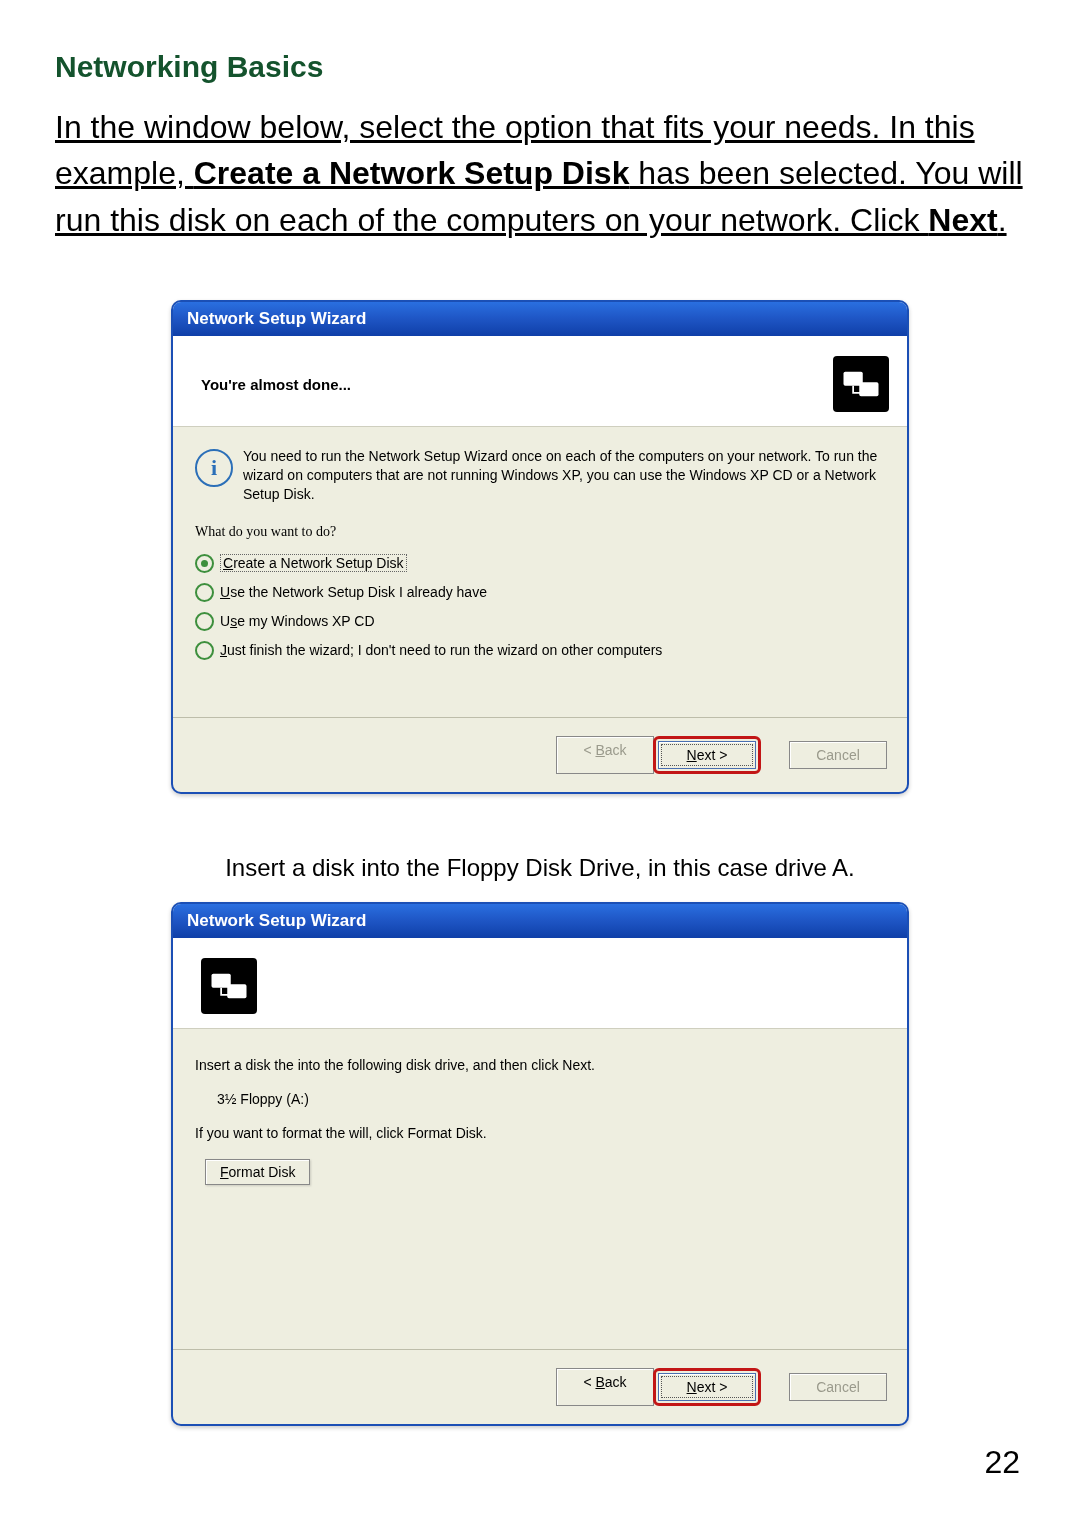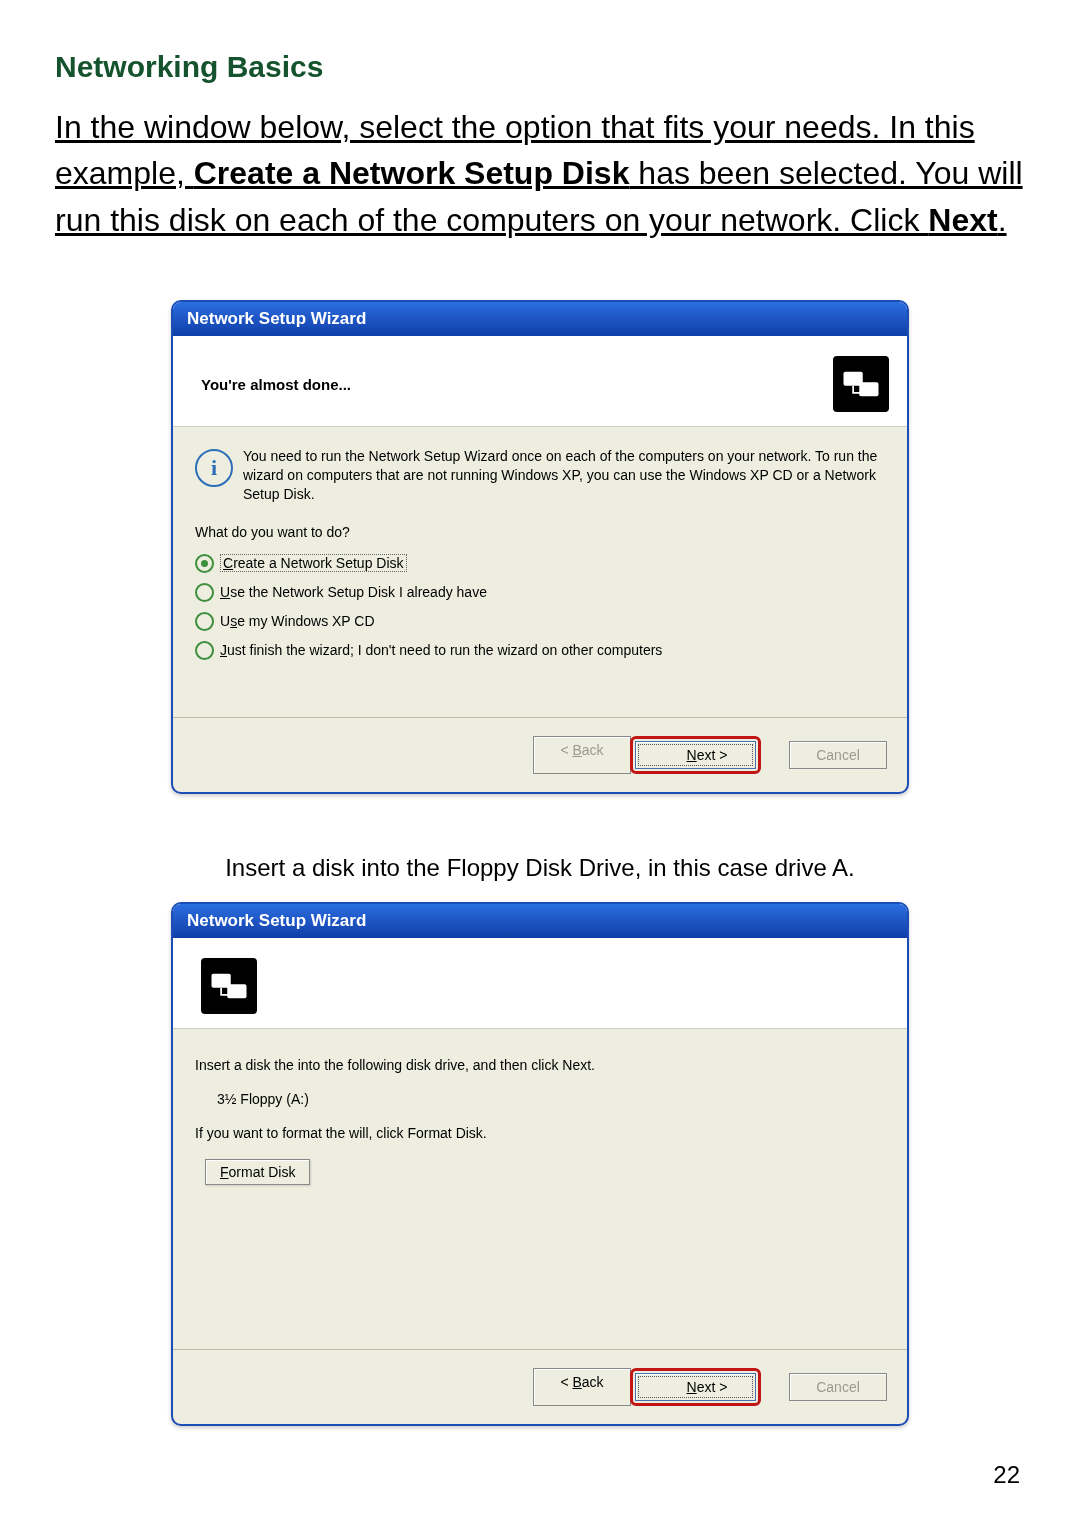--- a/index.html
+++ b/index.html
@@ -108,7 +108,7 @@
   }
   .info-text { font-size: 14px; line-height: 1.35; }
 
-  .question { margin: 8px 0 14px 0; }
+  .question { margin: 8px 0 14px 0; font-family: Liberation Serif, serif; }
 
   .radio-row {
     display: flex;

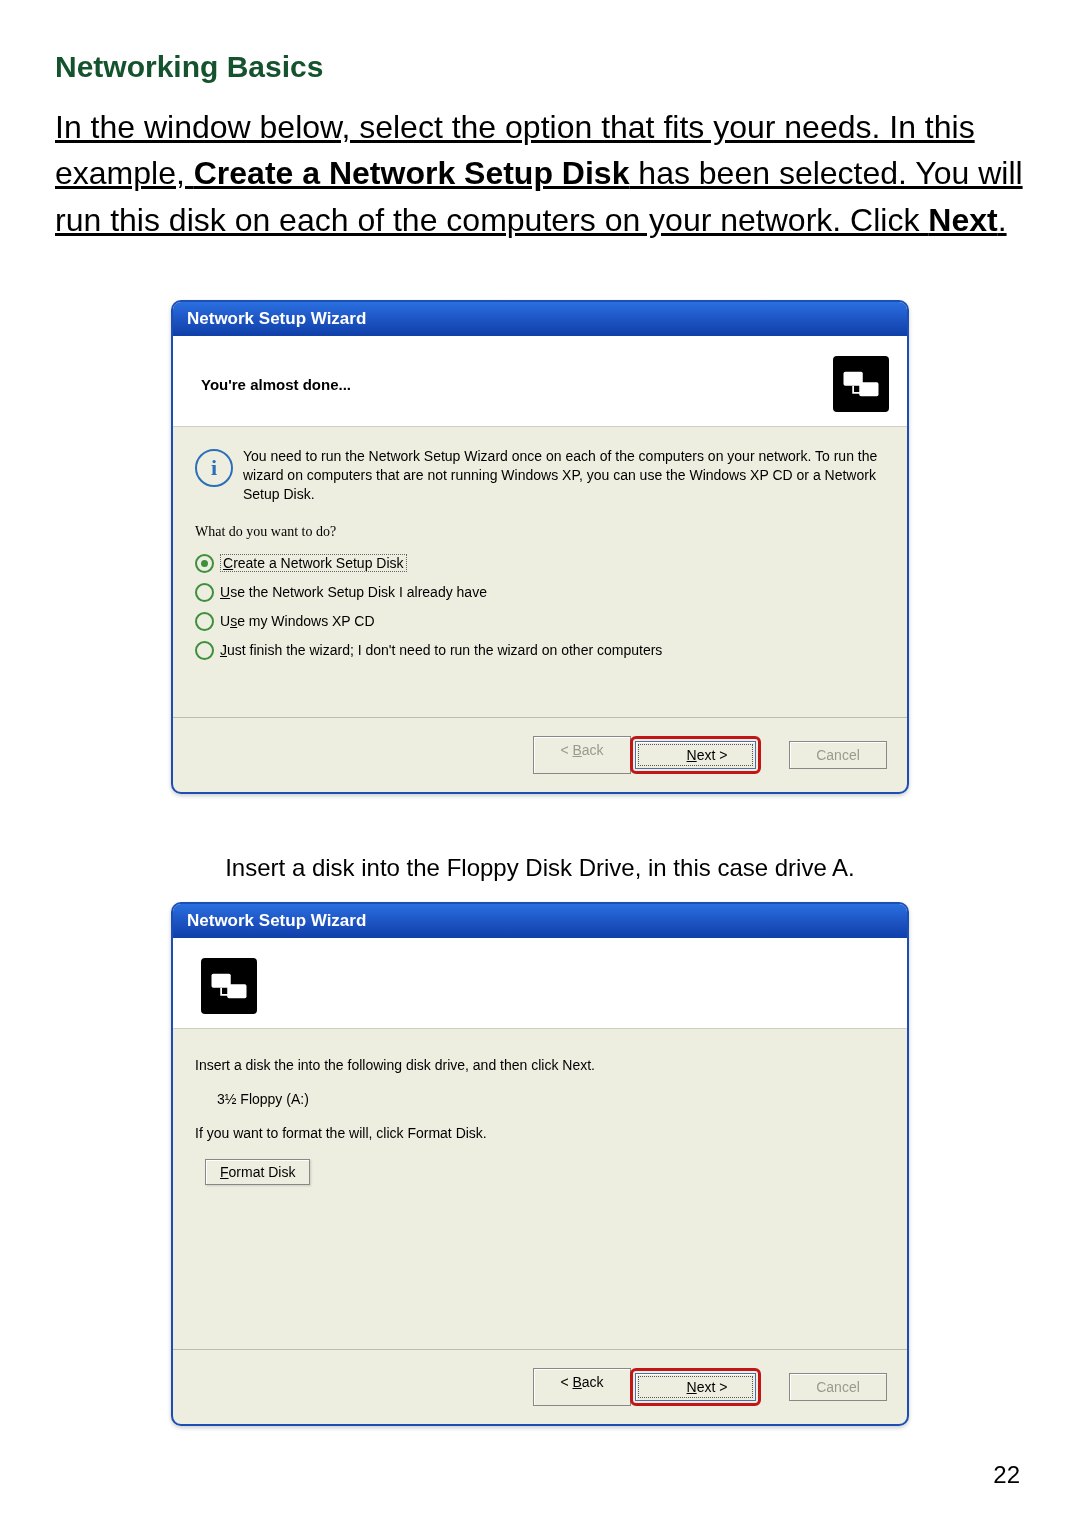--- a/index.html
+++ b/index.html
@@ -183,7 +183,6 @@
     border: 1px solid #4a6fb0;
     outline: 1px dotted #555;
     outline-offset: -4px;
-    padding-left: 23px;
   }
 </style>
 </head>

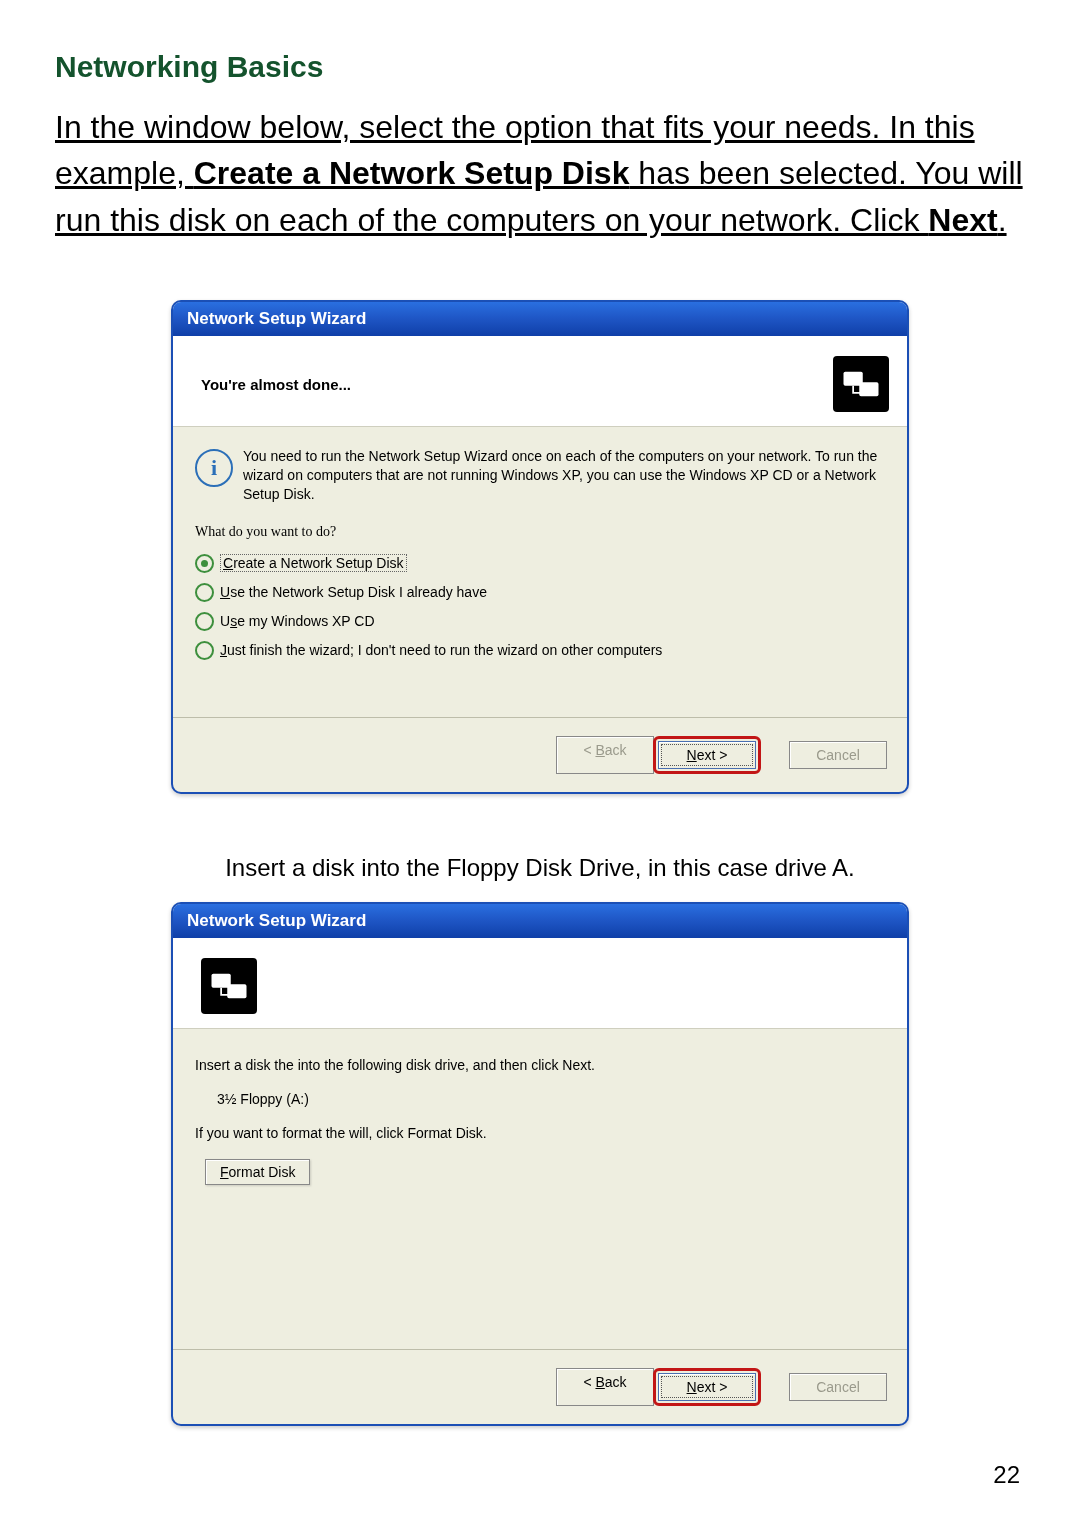--- a/index.html
+++ b/index.html
@@ -35,9 +35,9 @@
   }
   .page-number {
     position: absolute;
-    bottom: 40px;
+    bottom: 48px;
     right: 60px;
-    font-size: 24px;
+    font-size: 32px;
   }
 
   

